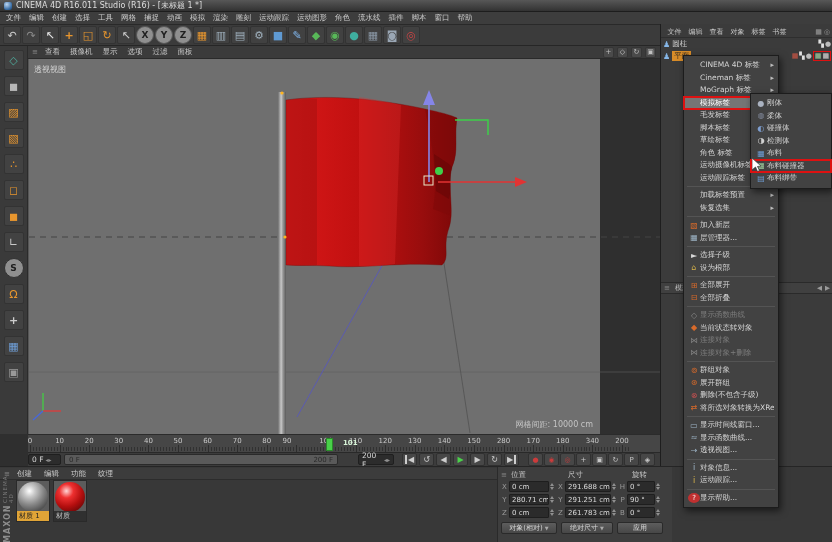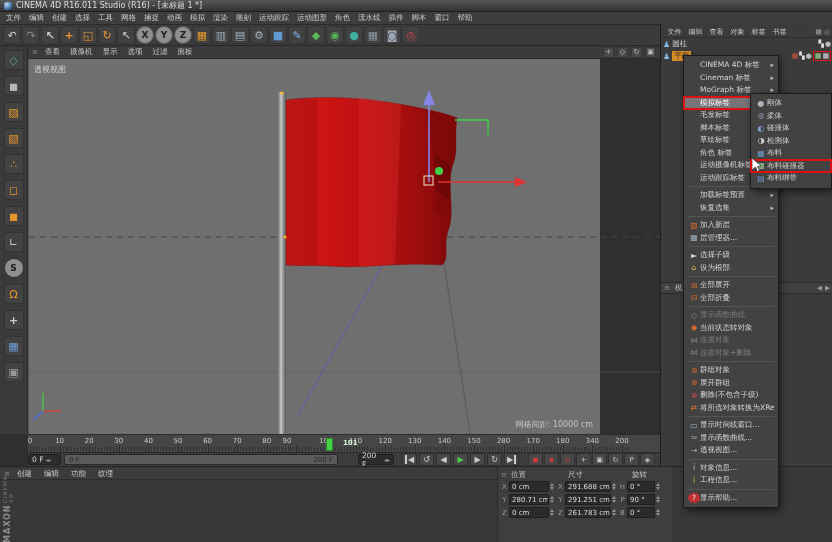--- a/index.html
+++ b/index.html
@@ -728,7 +728,7 @@
       </div>
       <div class="cmi">
         <span class="cico" style="color: rgb(216, 180, 74);">i</span>
-        <span class="clabel">工程信息...</span>
+        <span class="clabel">运动跟踪...</span>
       </div>
       <div class="csep"></div>
       <div class="cmi">

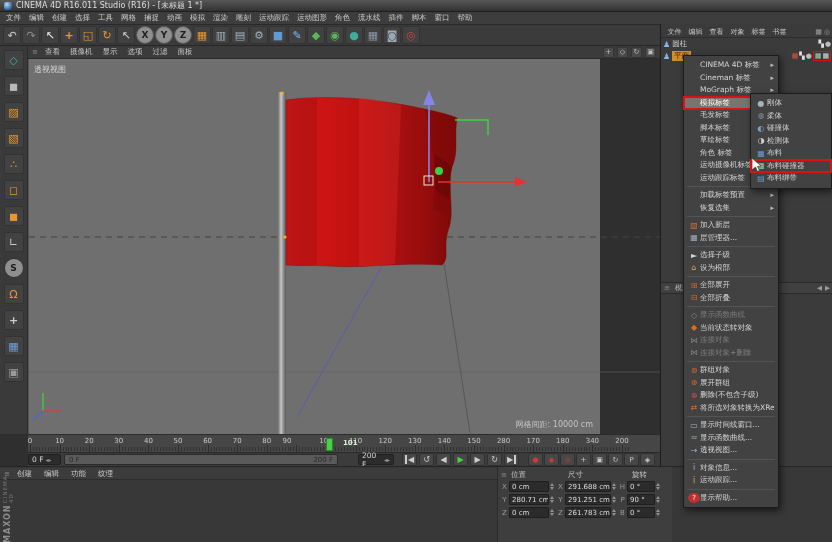--- a/index.html
+++ b/index.html
@@ -461,6 +461,16 @@
         <span id="brand-1">MAXON</span>
         <span id="brand-2">CINEMA 4D</span>
       </div>
+      <div id="mat-list">
+          <div class="mat">
+            <div class="mat-sphere" style="background: radial-gradient(circle at 38% 30%, rgb(255, 255, 255) 0%, rgb(201, 201, 201) 20%, rgb(138, 138, 138) 48%, rgb(44, 44, 44) 95%);"></div>
+            <div class="mat-label sel">材质 1</div>
+          </div>
+          <div class="mat">
+            <div class="mat-sphere" style="background: radial-gradient(circle at 38% 30%, rgb(255, 213, 213) 0%, rgb(238, 48, 48) 25%, rgb(181, 15, 15) 55%, rgb(85, 4, 4) 92%);"></div>
+            <div class="mat-label">材质</div>
+          </div>
+        </div>
     </div>
 
     <div id="coords">

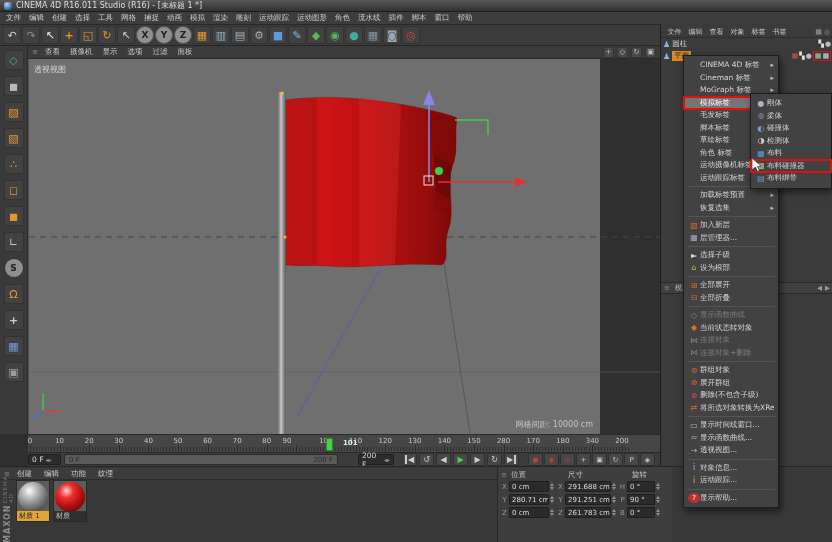--- a/index.html
+++ b/index.html
@@ -542,6 +542,19 @@
             </span>
           </div>
         </div>
+      <div id="coord-buttons">
+        <div class="cbtn" style="width:56px">
+          <span>对象(相对)</span>
+            <span class="dd">▼</span>
+        </div>
+        <div class="cbtn" style="width:52px">
+          <span>绝对尺寸</span>
+            <span class="dd">▼</span>
+        </div>
+        <div class="cbtn" style="width:46px">
+          <span>应用</span>
+        </div>
+      </div>
     </div>
   </div>
 

